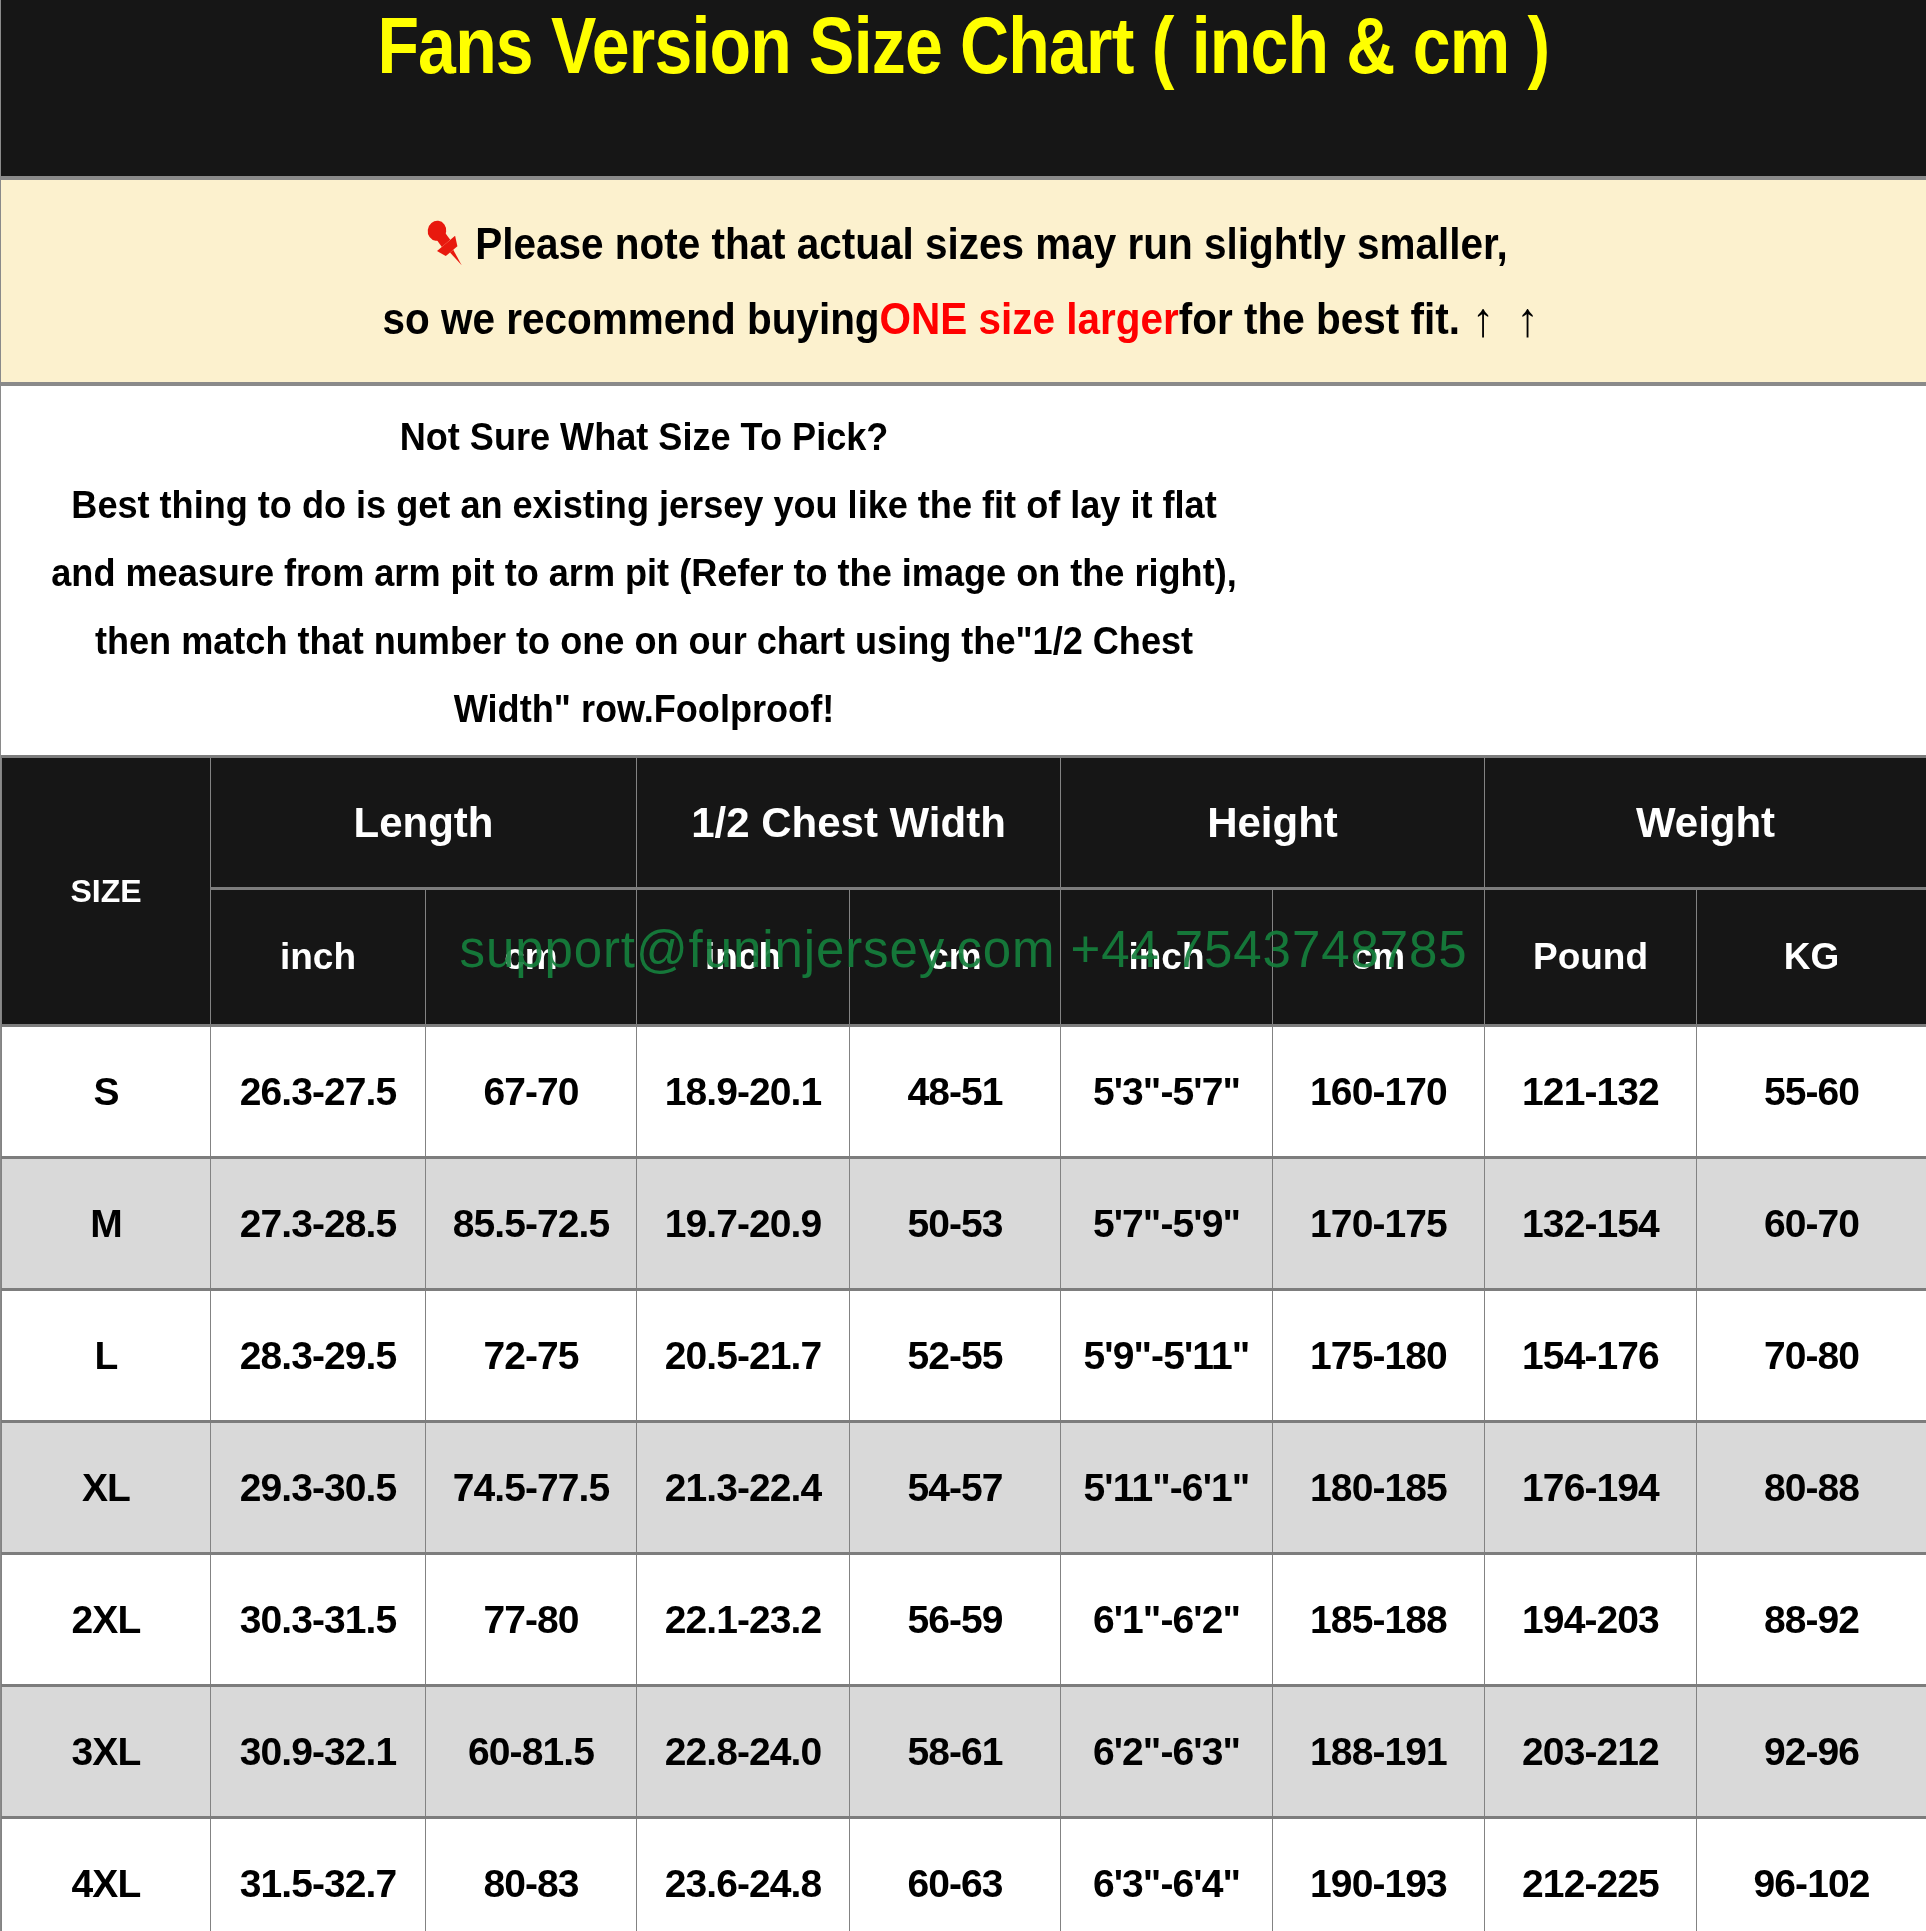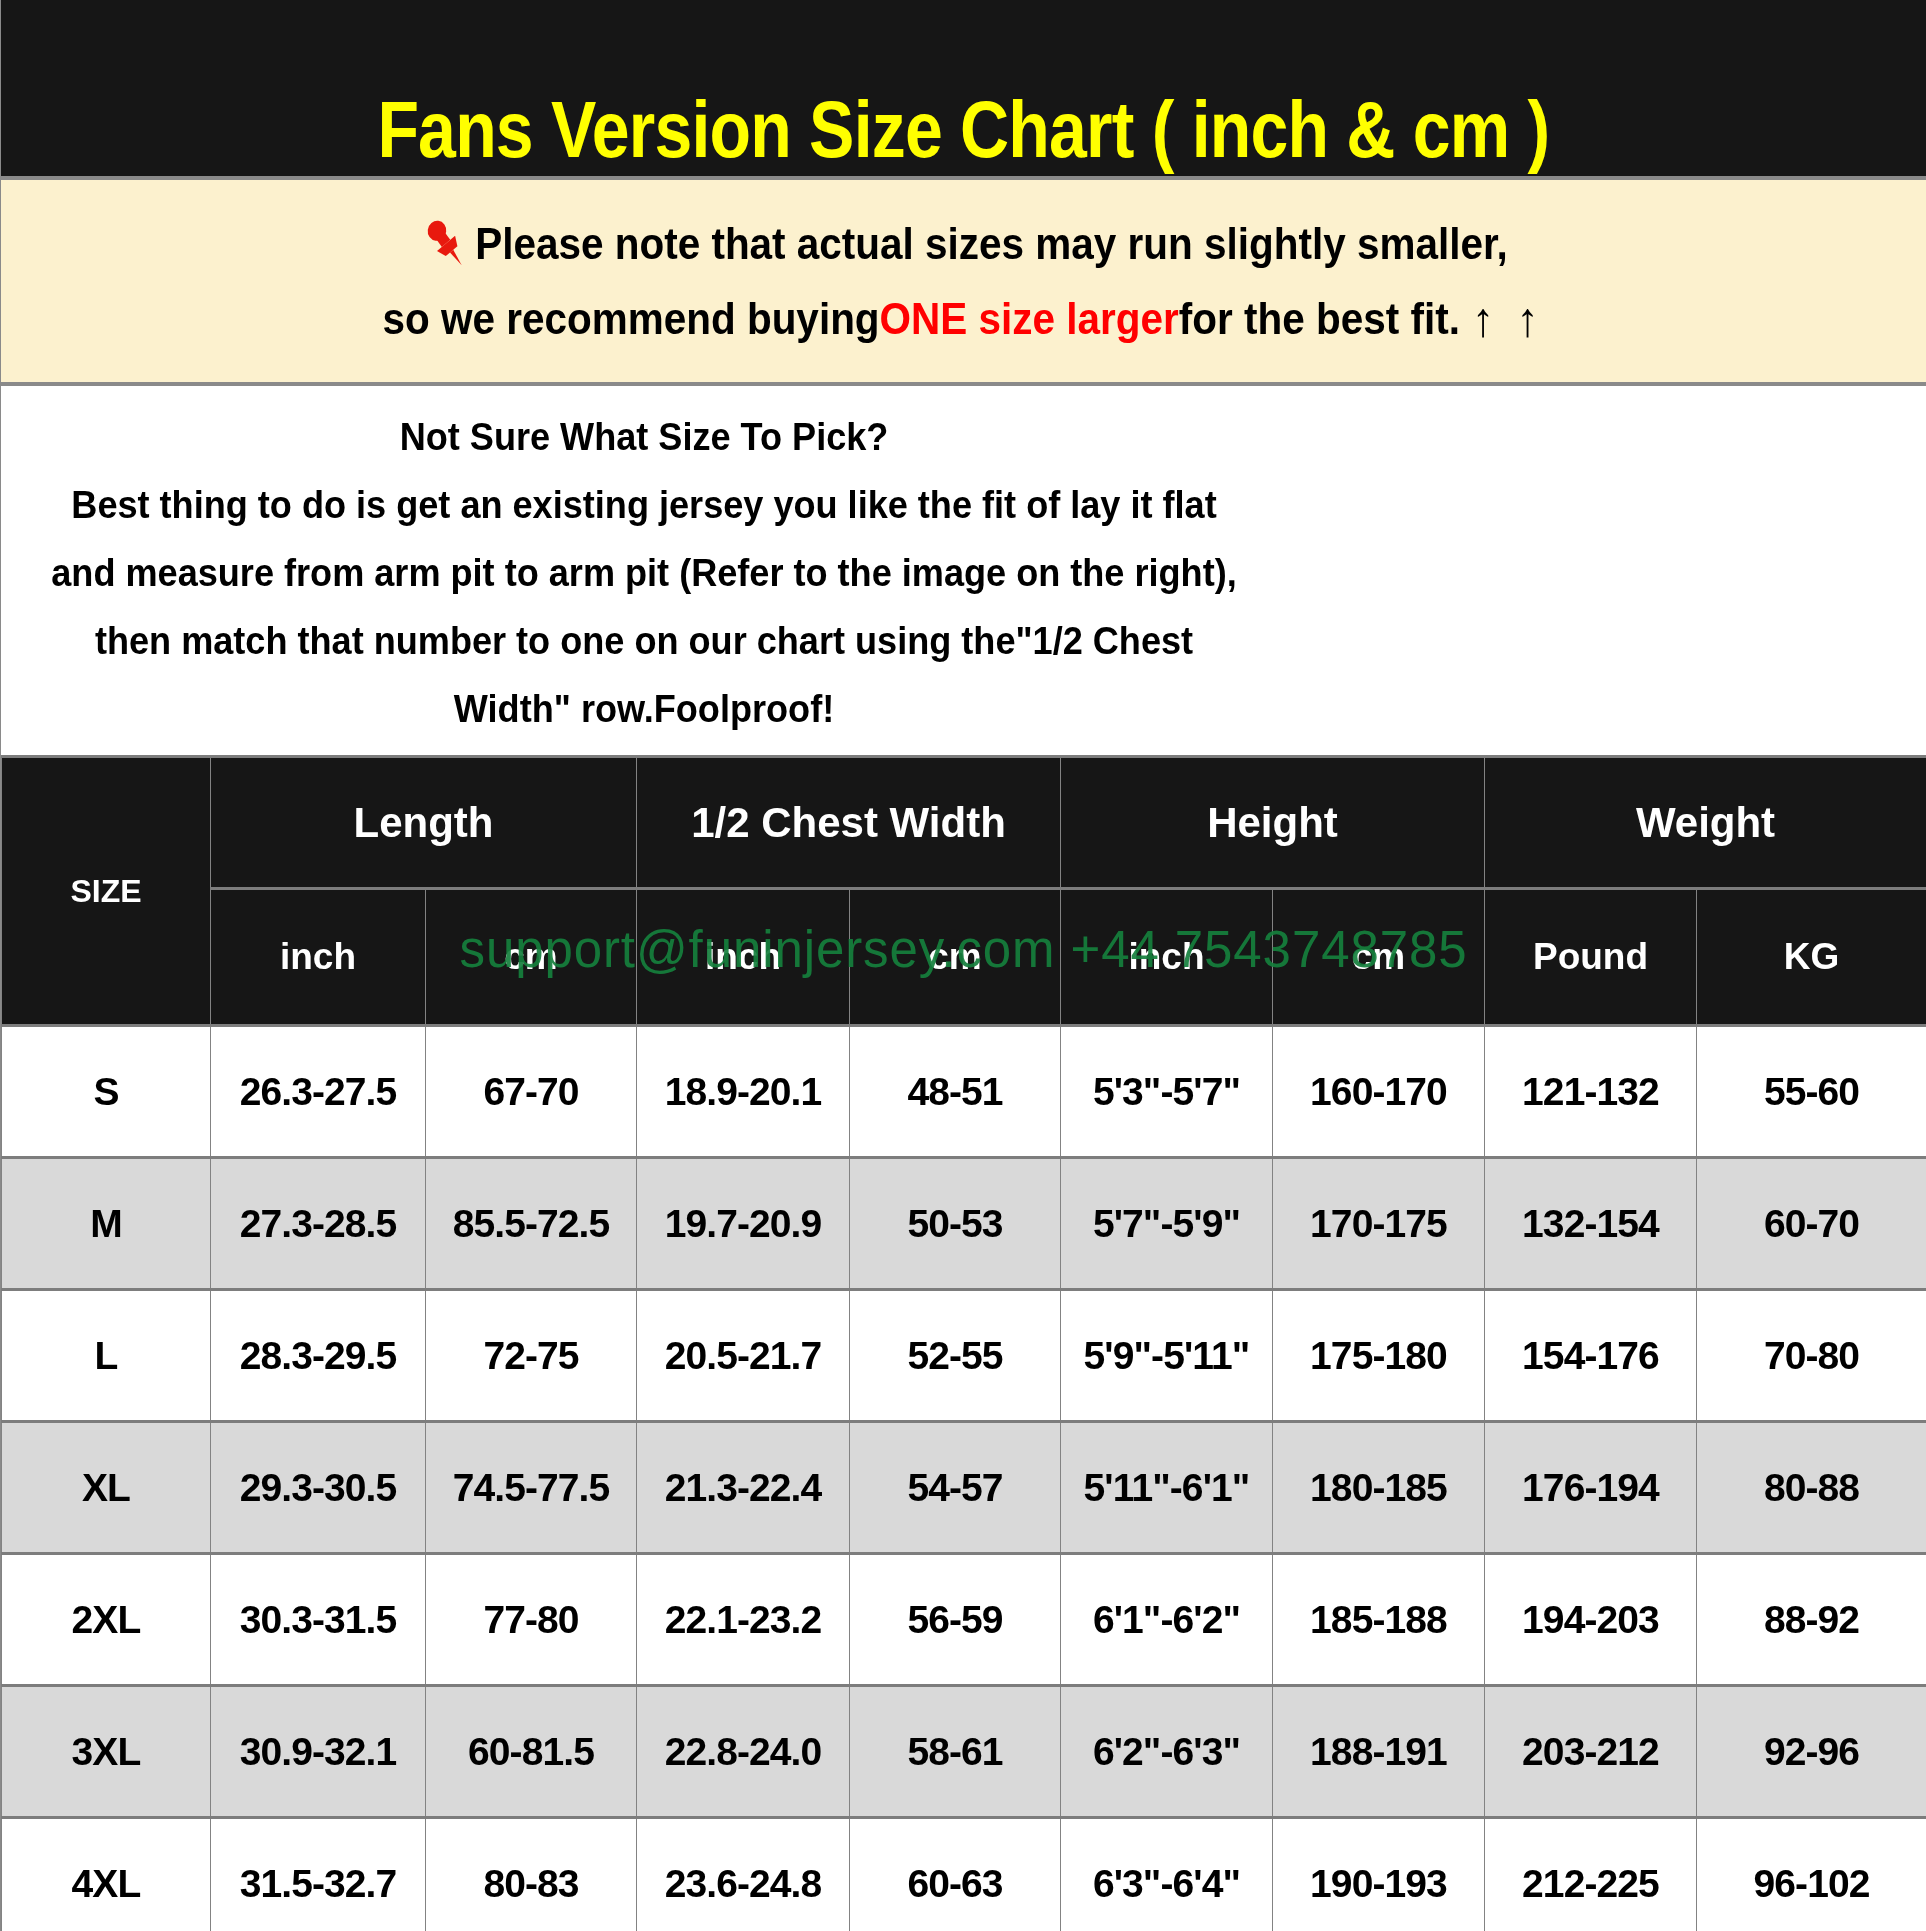--- a/index.html
+++ b/index.html
@@ -20,7 +20,7 @@
     position:absolute;top:0;left:0;right:0;height:180px;
     background:#161616;
     border-bottom:4.6px solid #8a8a8a;
-    display:flex;align-items:flex-end;justify-content:center;
+    display:flex;align-items:flex-start;justify-content:center;
     box-sizing:border-box;
   }
   .banner .title{

